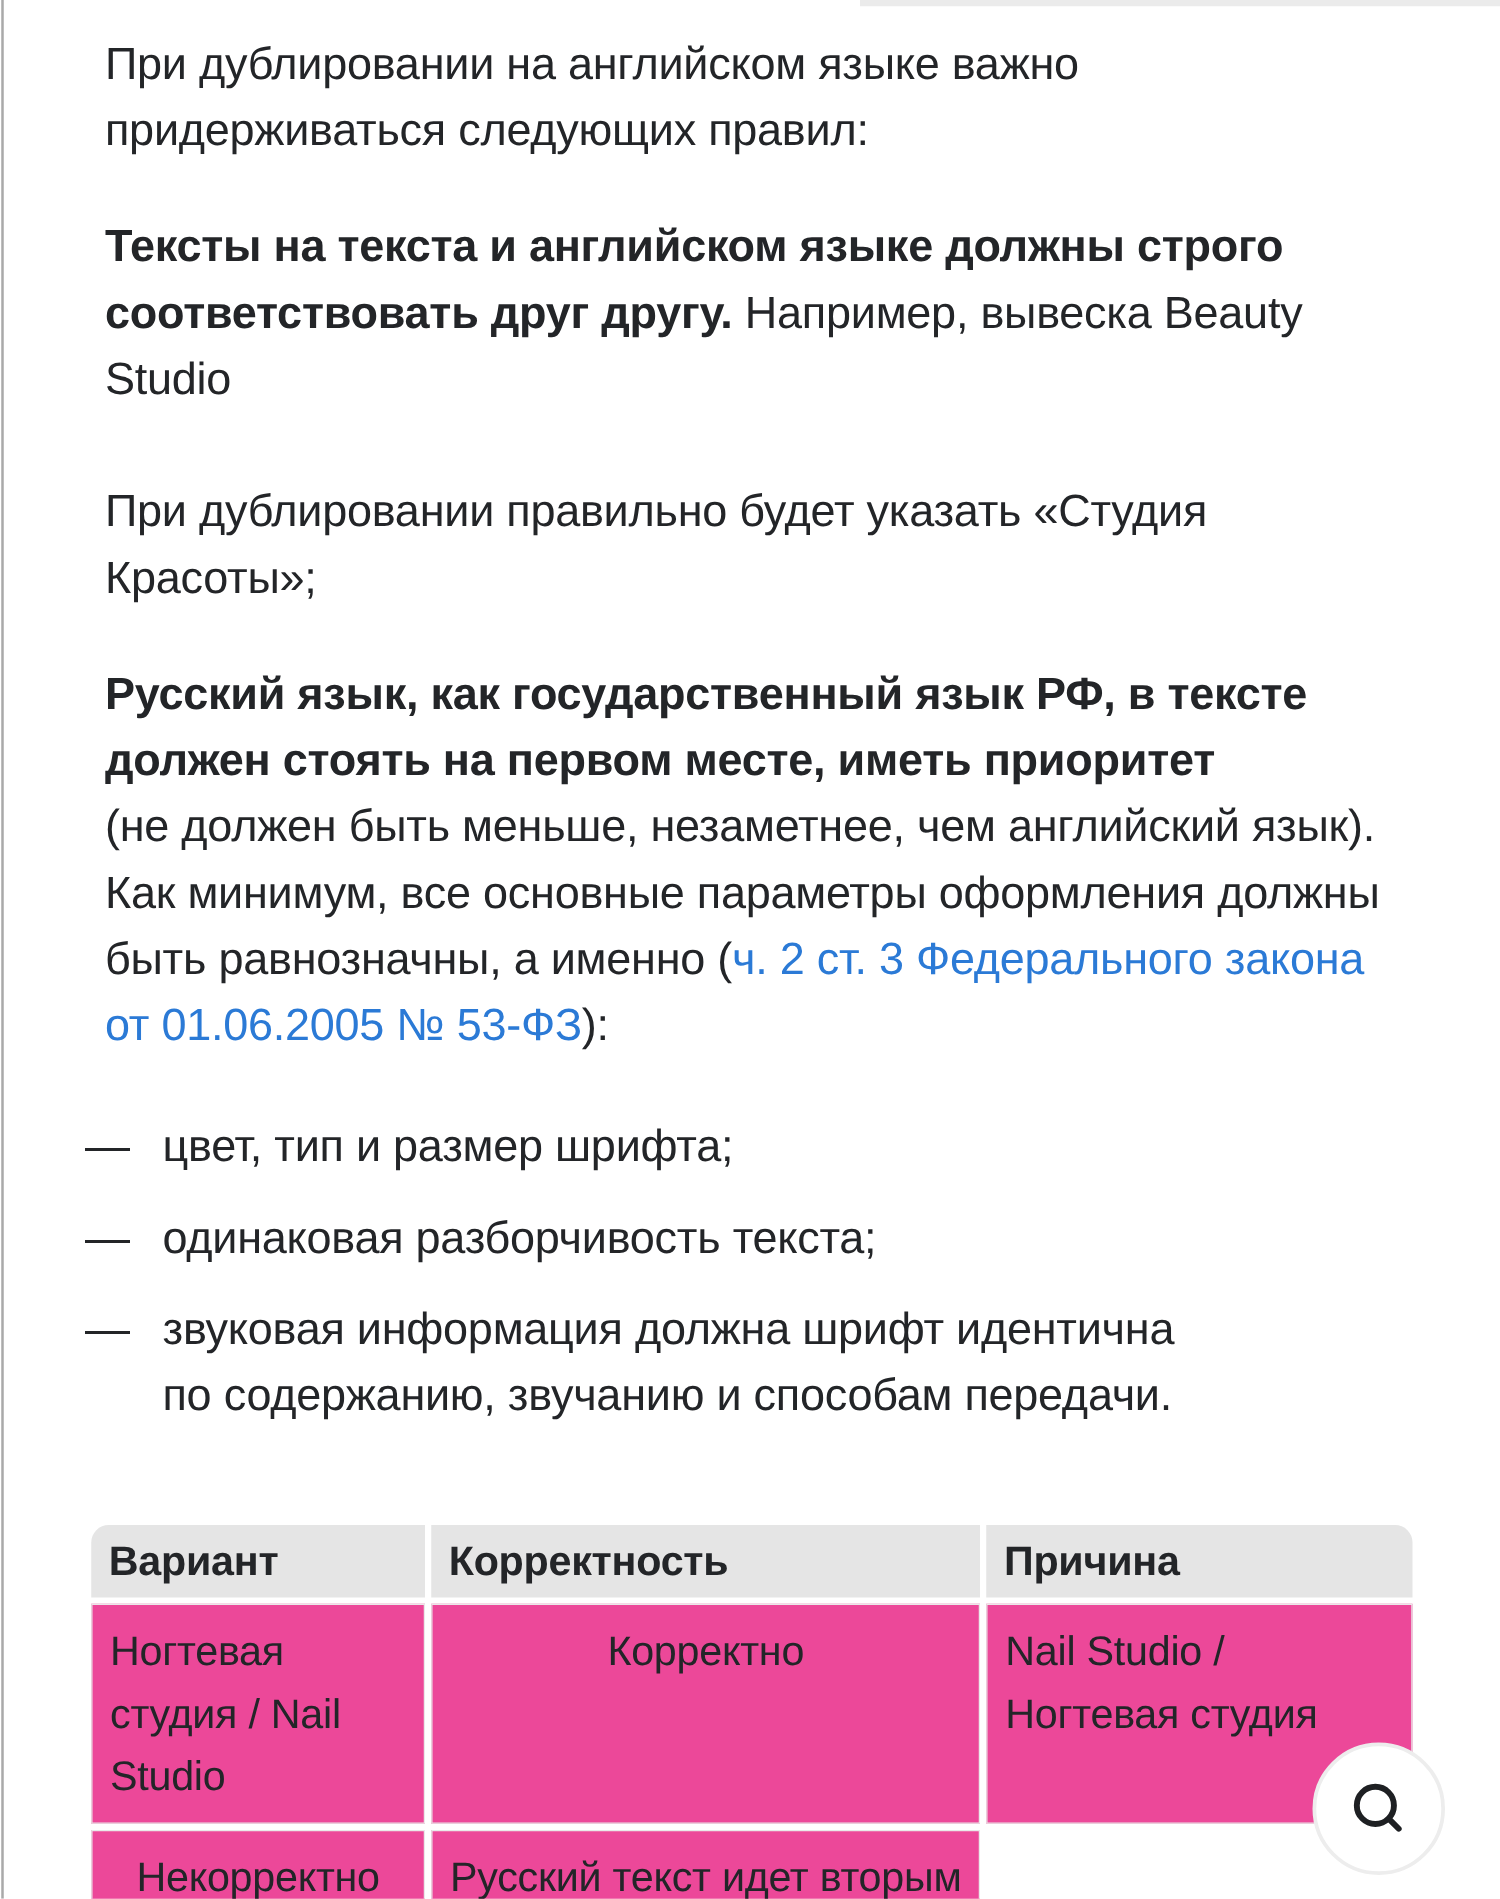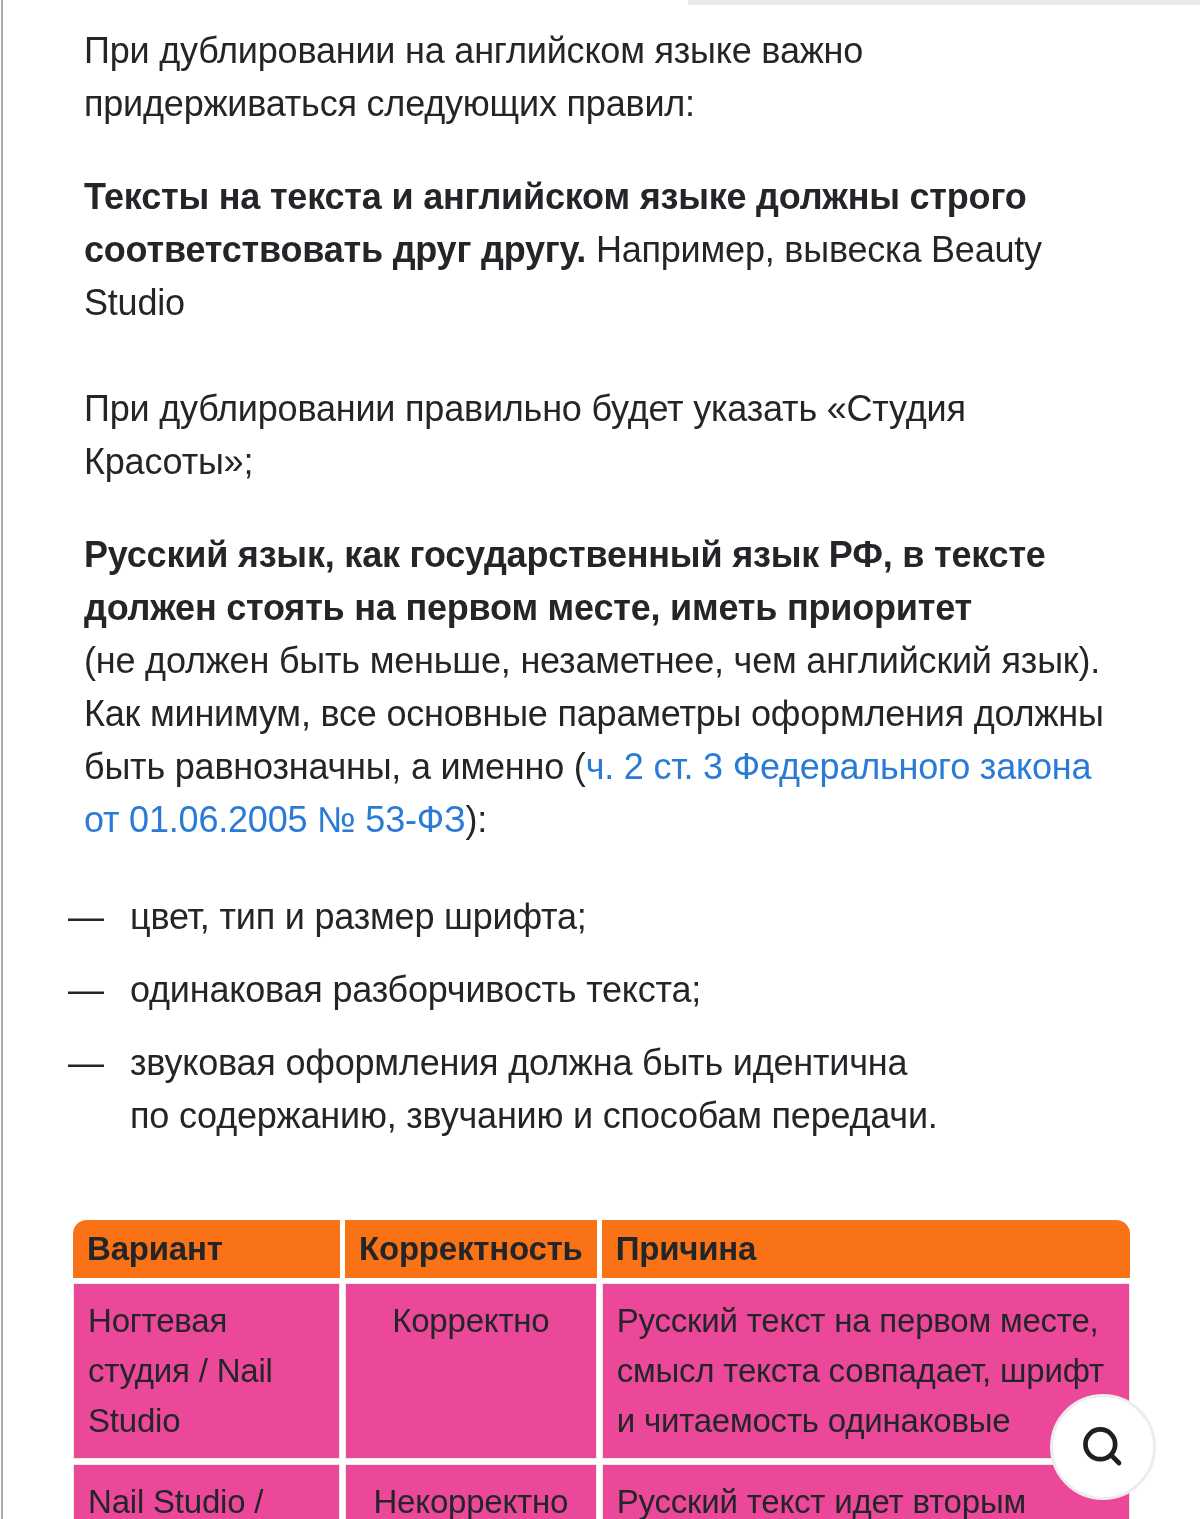--- a/index.html
+++ b/index.html
@@ -97,7 +97,7 @@
     </li>
     <li>
       <span class="dash-marker">—</span>
-      <span class="li-text"><span>звуковая оформления должна быть идентична</span><br><span>по содержанию, звучанию и способам передачи.</span></span>
+      <span class="li-text"><span>звуковая информация должна шрифт идентична</span><br><span>по содержанию, звучанию и способам передачи.</span></span>
     </li>
   </ul>
 

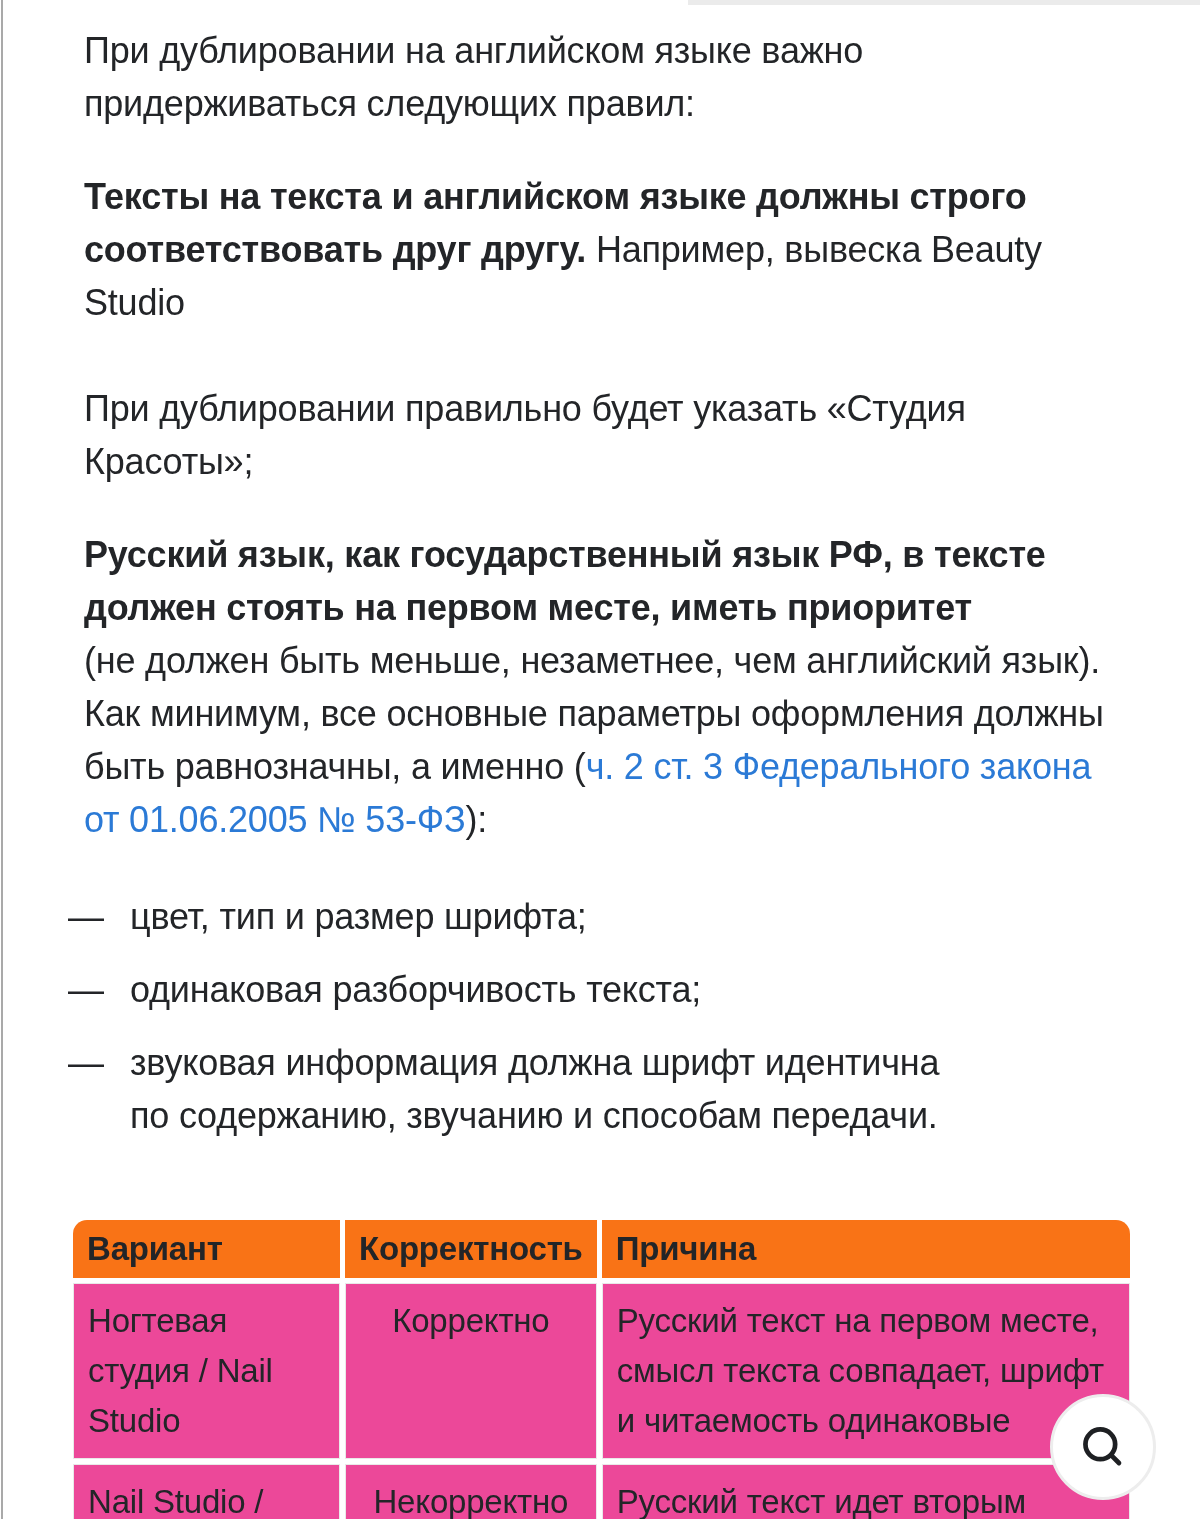--- a/index.html
+++ b/index.html
@@ -43,7 +43,7 @@
     font-size:33px;
   }
   .th {
-    background:#f97316;
+    background:#e5e5e5;
     padding:12px 14px;
     font-weight:700;
     line-height:34px;

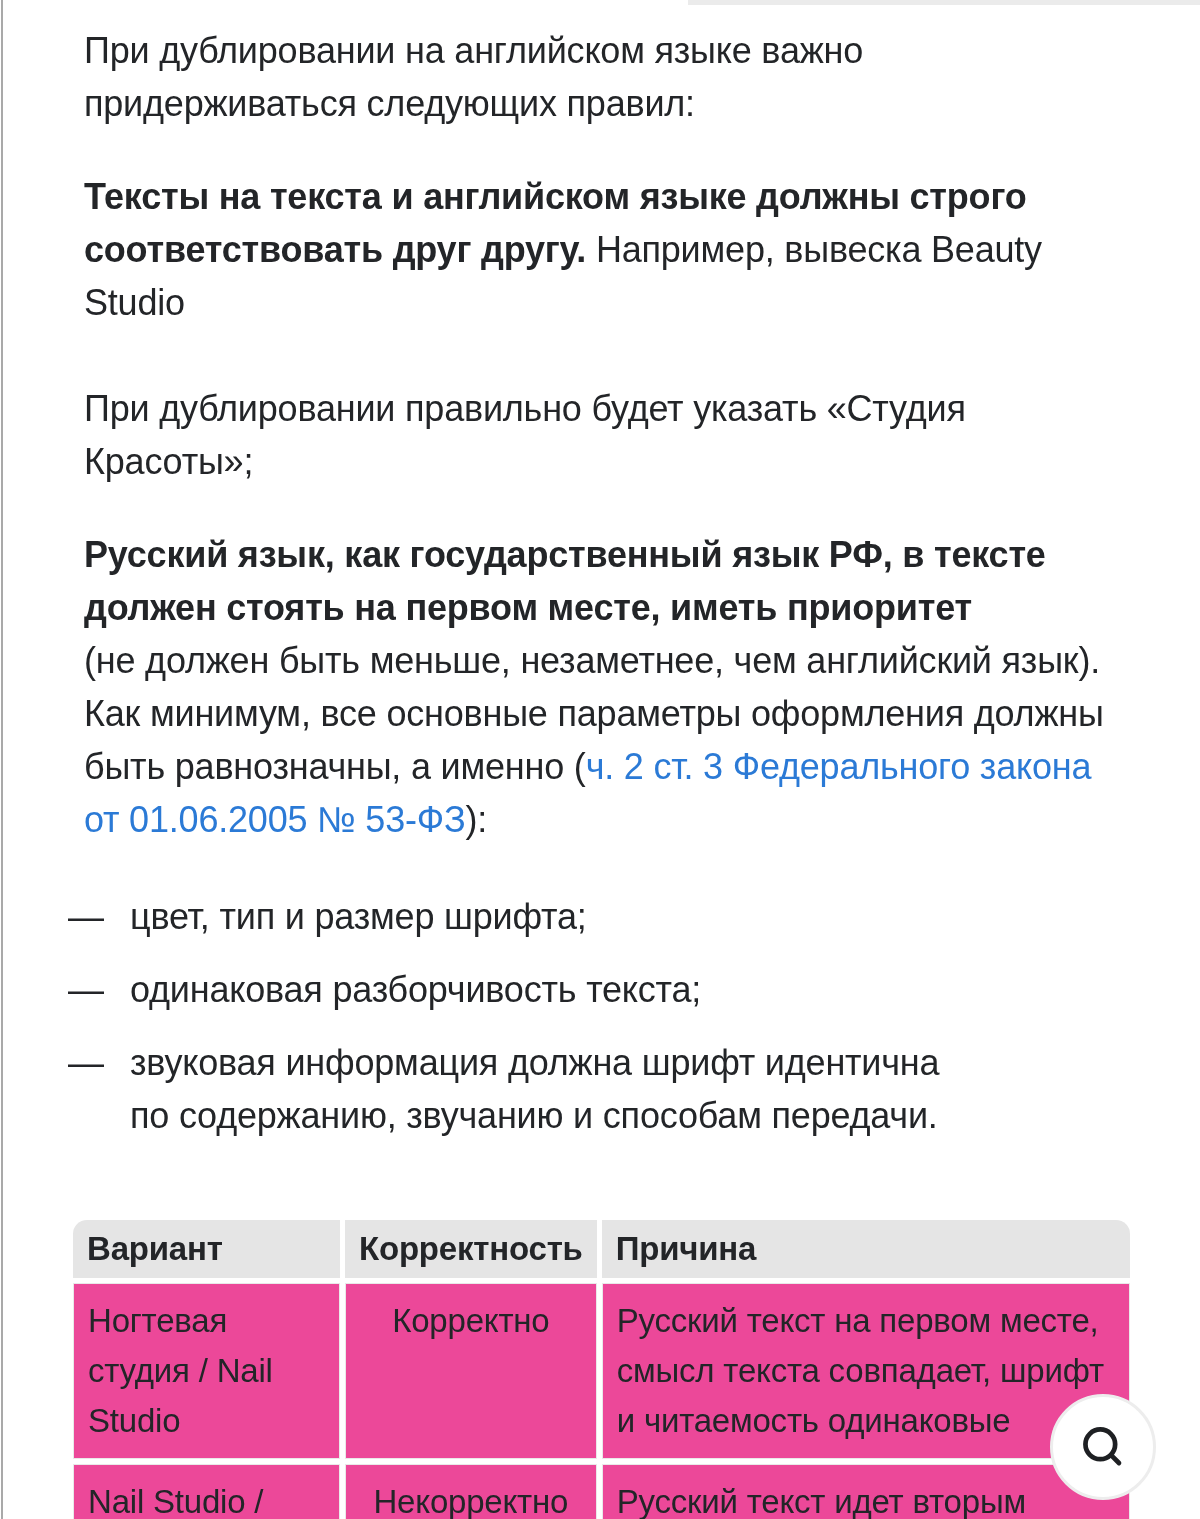--- a/index.html
+++ b/index.html
@@ -108,7 +108,6 @@
 
     <div class="td">Ногтевая студия / Nail Studio</div>
     <div class="td c2">Корректно</div>
-    <div class="td">Русский текст на первом месте, смысл текста совпадает, шрифт и читаемость одинаковые</div>
 
     <div class="td">Nail Studio / Ногтевая студия</div>
     <div class="td c2">Некорректно</div>

